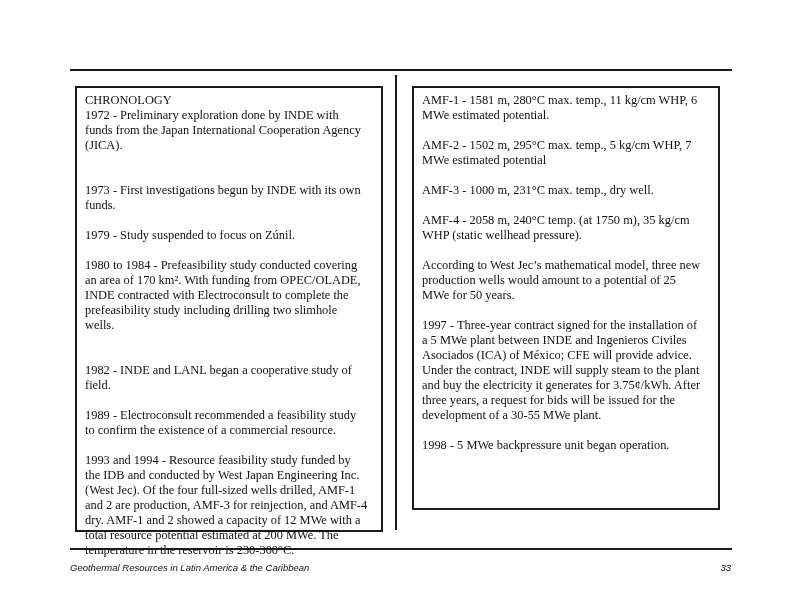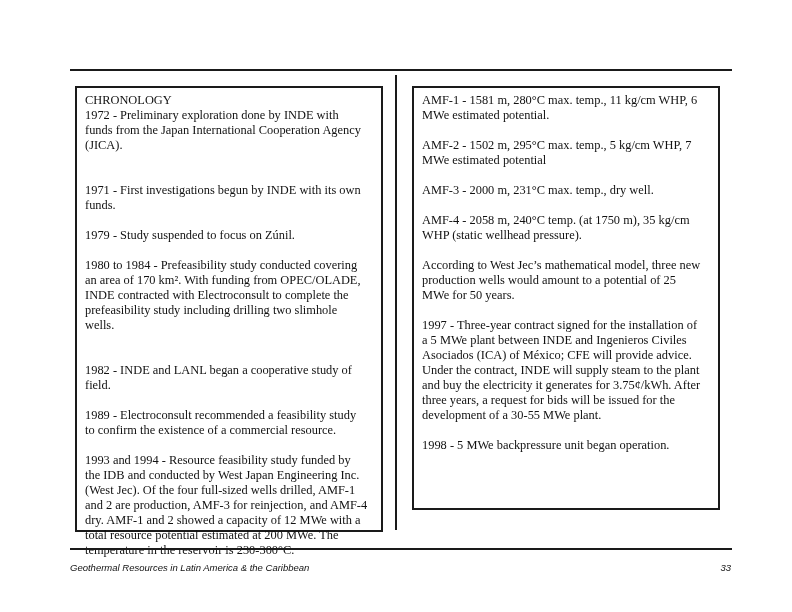--- a/index.html
+++ b/index.html
@@ -91,7 +91,7 @@
   <div class="box left-box">
     <p class="heading">CHRONOLOGY</p>
     <p class="para gap-double">1972 - Preliminary exploration done by INDE with funds from the Japan International Cooperation Agency (JICA).</p>
-    <p class="para">1971 - First investigations begun by INDE with its own funds.</p>
+    <p class="para">1973 - First investigations begun by INDE with its own funds.</p>
     <p class="para">1979 - Study suspended to focus on Zúnil.</p>
     <p class="para gap-double">1980 to 1984 - Prefeasibility study conducted covering an area of 170 km².  With funding from OPEC/OLADE, INDE contracted with Electroconsult to complete the prefeasibility study including drilling two slimhole wells.</p>
     <p class="para">1982 - INDE and LANL began a cooperative study of field.</p>

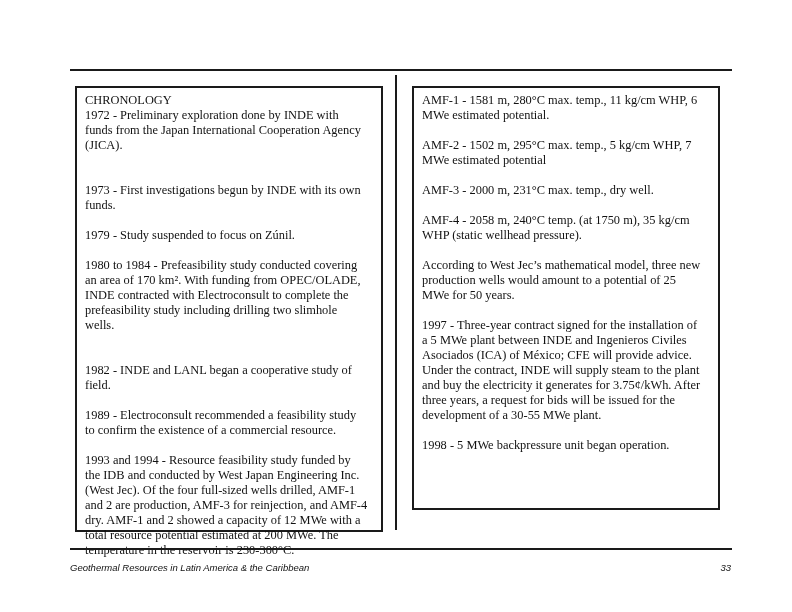--- a/index.html
+++ b/index.html
@@ -104,7 +104,7 @@
   <div class="box right-box">
     <p class="para">AMF-1 - 1581 m, 280°C max. temp., 11 kg/cm WHP, 6 MWe estimated potential.</p>
     <p class="para">AMF-2 - 1502 m, 295°C max. temp., 5 kg/cm WHP, 7 MWe estimated potential</p>
-    <p class="para">AMF-3 - 2000 m, 231°C max. temp., dry well.</p>
+    <p class="para">AMF-3 - 1000 m, 231°C max. temp., dry well.</p>
     <p class="para">AMF-4 - 2058 m, 240°C temp. (at 1750 m), 35 kg/cm WHP (static wellhead pressure).</p>
     <p class="para">According to West Jec’s mathematical model, three new production wells would amount to a potential of 25 MWe for 50 years.</p>
     <p class="para">1997 - Three-year contract signed for the installation of a 5 MWe plant between INDE and Ingenieros Civiles Asociados (ICA) of México; CFE will provide advice. Under the contract, INDE will supply steam to the plant and buy the electricity it generates for 3.75¢/kWh.  After three years, a request for bids will be issued for the development of a 30-55 MWe plant.</p>

